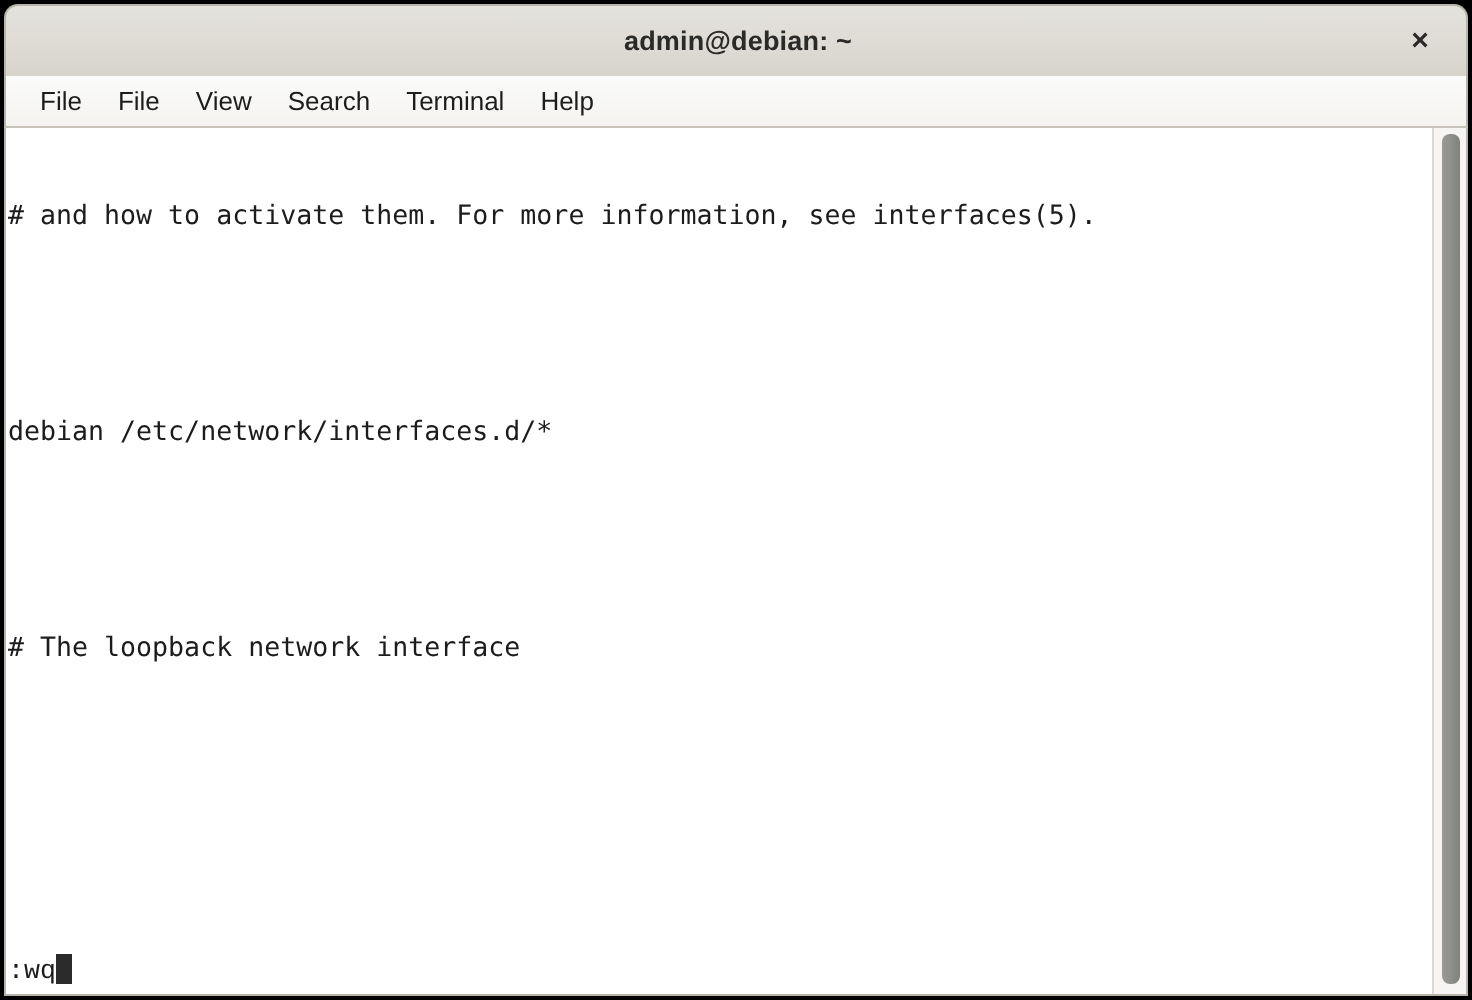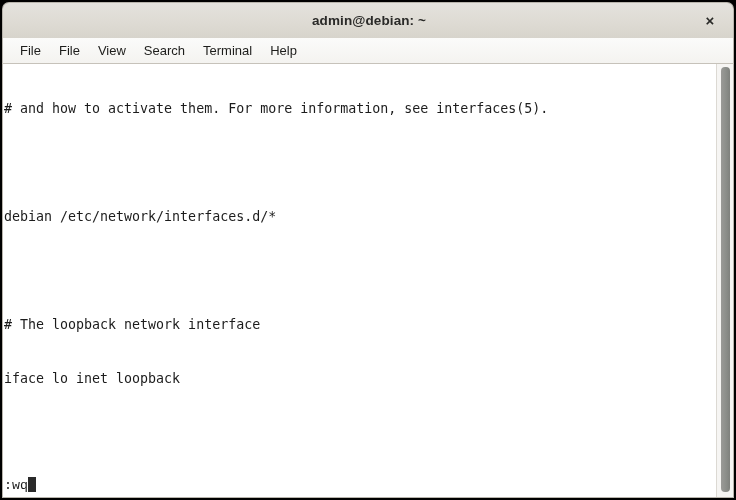--- a/index.html
+++ b/index.html
@@ -196,7 +196,6 @@
       <div class="line">debian /etc/network/interfaces.d/*</div>
       <div class="line"></div>
       <div class="line"># The loopback network interface</div>
-      <div class="line">iface lo inet loopback</div>
       <div class="line"></div>
       
       

